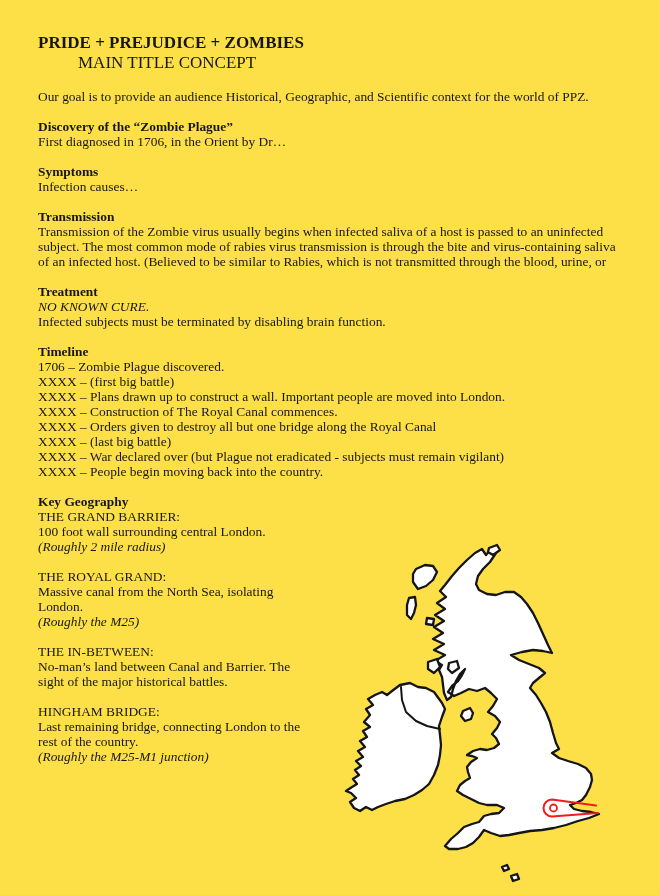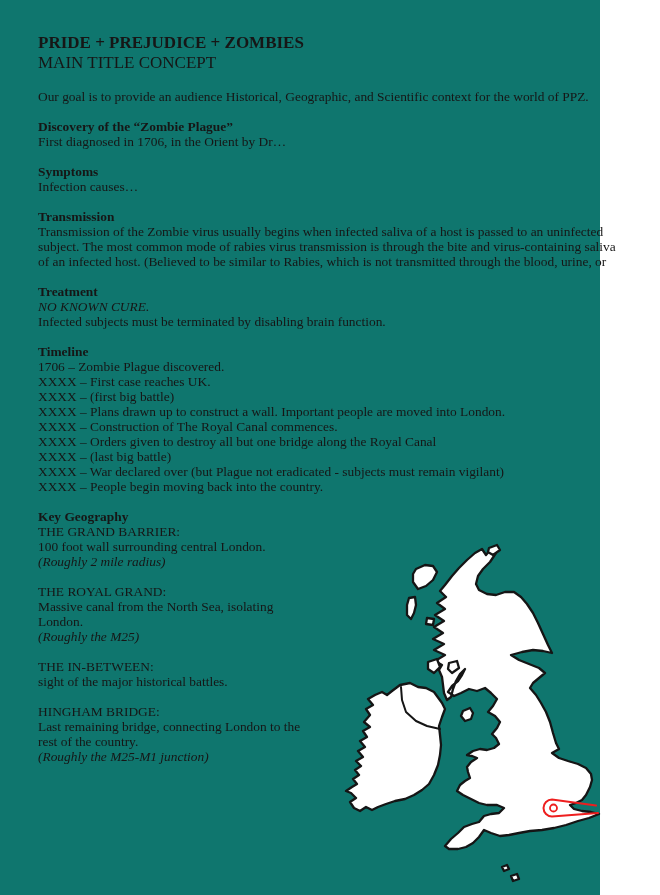--- a/index.html
+++ b/index.html
@@ -5,7 +5,7 @@
   html,body{margin:0;padding:0;}
   body{width:660px;height:895px;background:#ffffff;overflow:hidden;
        font-family:"Liberation Serif","DejaVu Serif",serif;color:#161616;}
-  .page{position:relative;width:600px;height:895px;background:#0f766e;}
+  .page{position:relative;width:660px;height:895px;background:#fde047;}
   .content{position:absolute;left:38px;top:33px;width:600px;}
   .doc-title{font-size:17px;font-weight:bold;line-height:20px;white-space:nowrap;}
   .doc-subtitle{font-size:17px;font-weight:normal;line-height:20px;white-space:nowrap;margin-bottom:16px;}

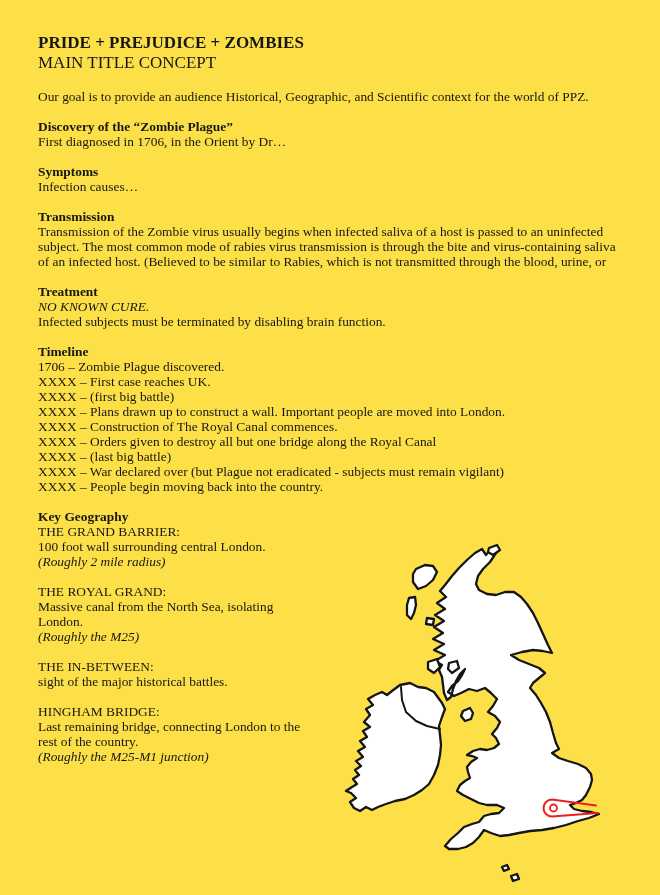--- a/index.html
+++ b/index.html
@@ -8,7 +8,7 @@
   .page{position:relative;width:660px;height:895px;background:#fde047;}
   .content{position:absolute;left:38px;top:33px;width:600px;}
   .doc-title{font-size:17px;font-weight:bold;line-height:20px;white-space:nowrap;}
-  .doc-subtitle{font-size:17px;font-weight:normal;line-height:20px;white-space:nowrap;margin-bottom:16px;}
+  .doc-subtitle{font-size:17px;font-weight:normal;line-height:20px;white-space:nowrap;margin-bottom:16px;margin-left:40px;}
   .bodyline{font-size:13.4px;line-height:15px;white-space:nowrap;}
   .bold{font-weight:bold;}
   .italic{font-style:italic;}

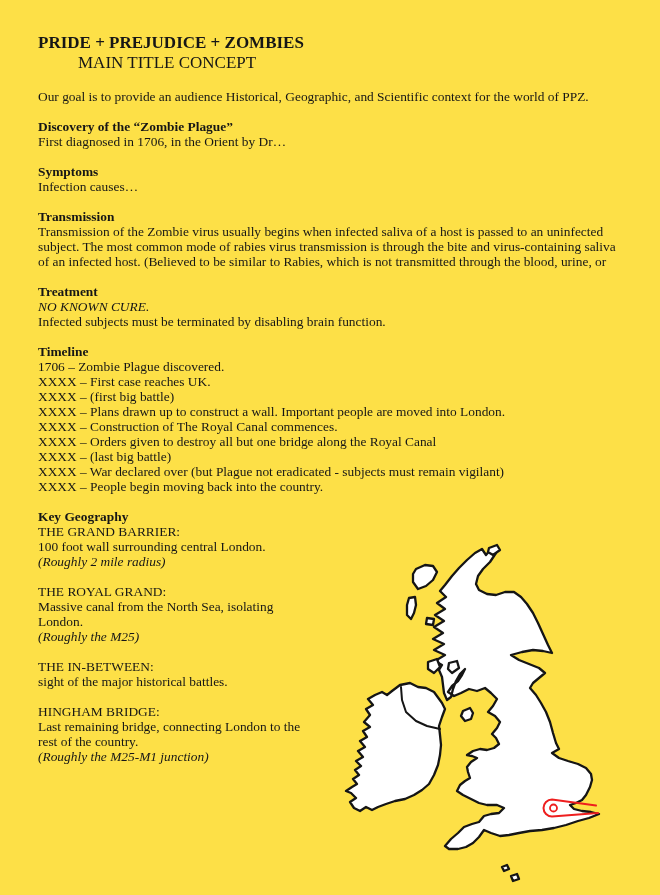--- a/index.html
+++ b/index.html
@@ -58,7 +58,6 @@
     <div class="section">
       <div class="bodyline bold">Timeline</div>
       <div class="bodyline">1706 – Zombie Plague discovered.</div>
-      <div class="bodyline">XXXX – First case reaches UK.</div>
       <div class="bodyline">XXXX – (first big battle)</div>
       <div class="bodyline">XXXX – Plans drawn up to construct a wall. Important people are moved into London.</div>
       <div class="bodyline">XXXX – Construction of The Royal Canal commences.</div>

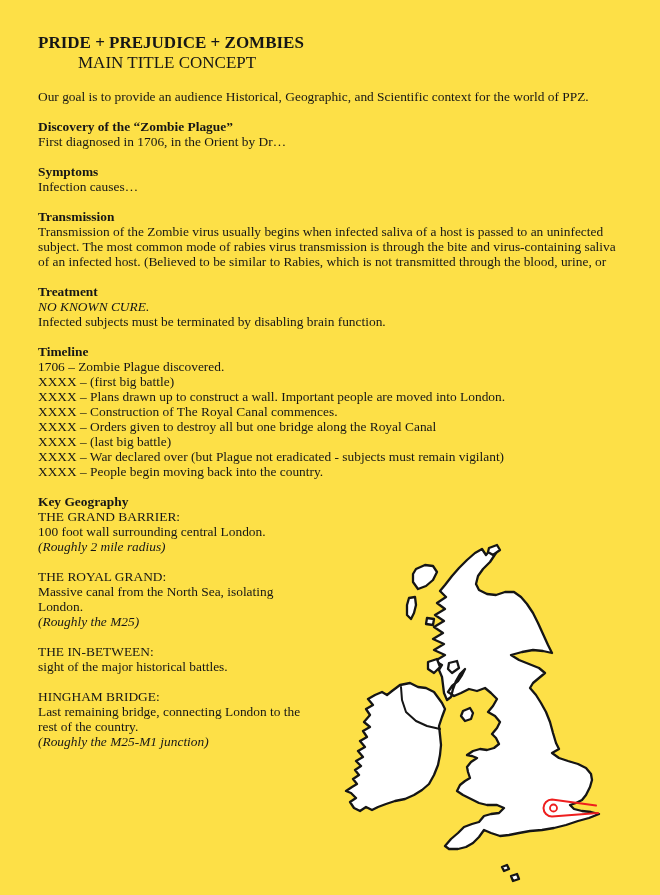--- a/index.html
+++ b/index.html
@@ -85,6 +85,7 @@
 
       <div class="item">
         <div class="bodyline">THE IN-BETWEEN:</div>
+        <div class="bodyline">No-man’s land between Canal and Barrier. The</div>
         <div class="bodyline">sight of the major historical battles.</div>
       </div>
 

